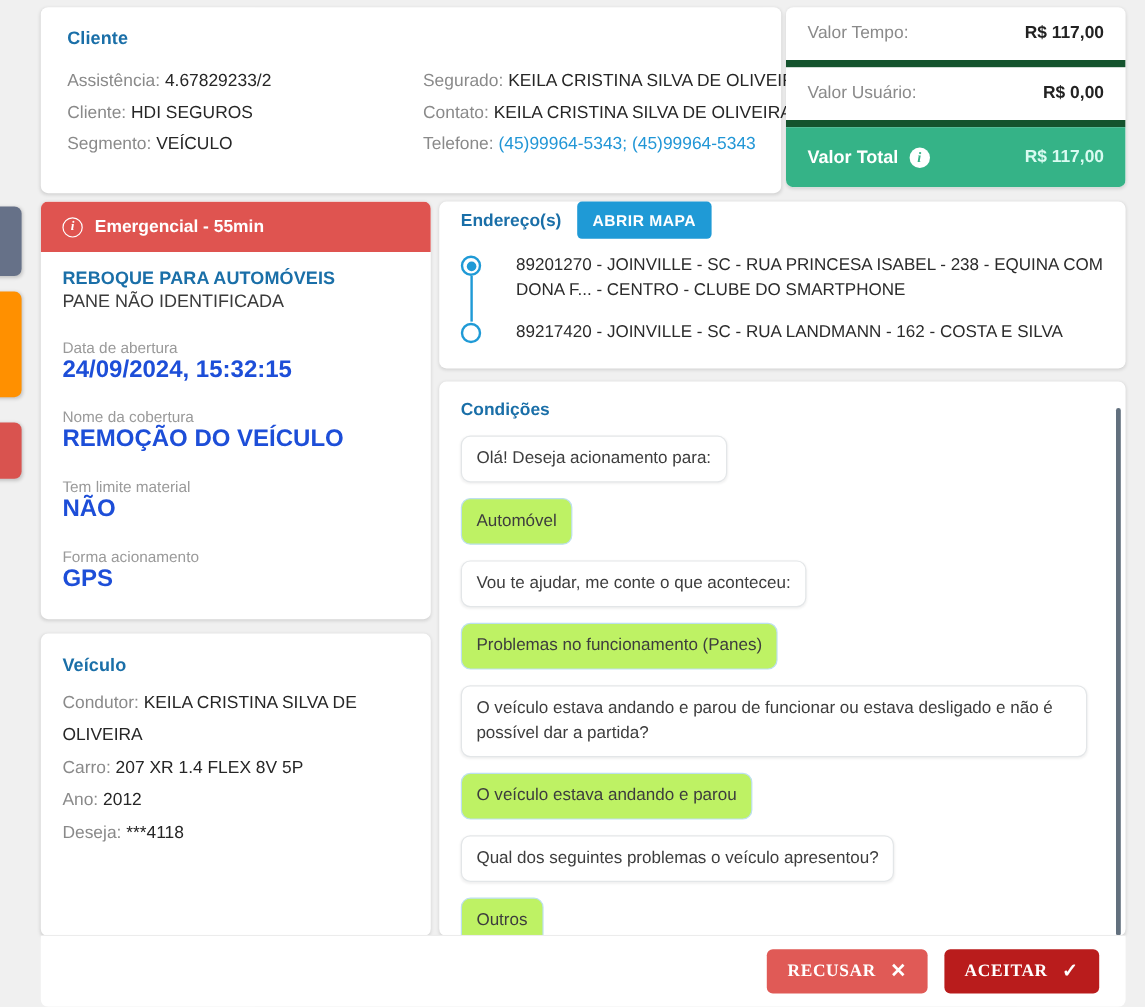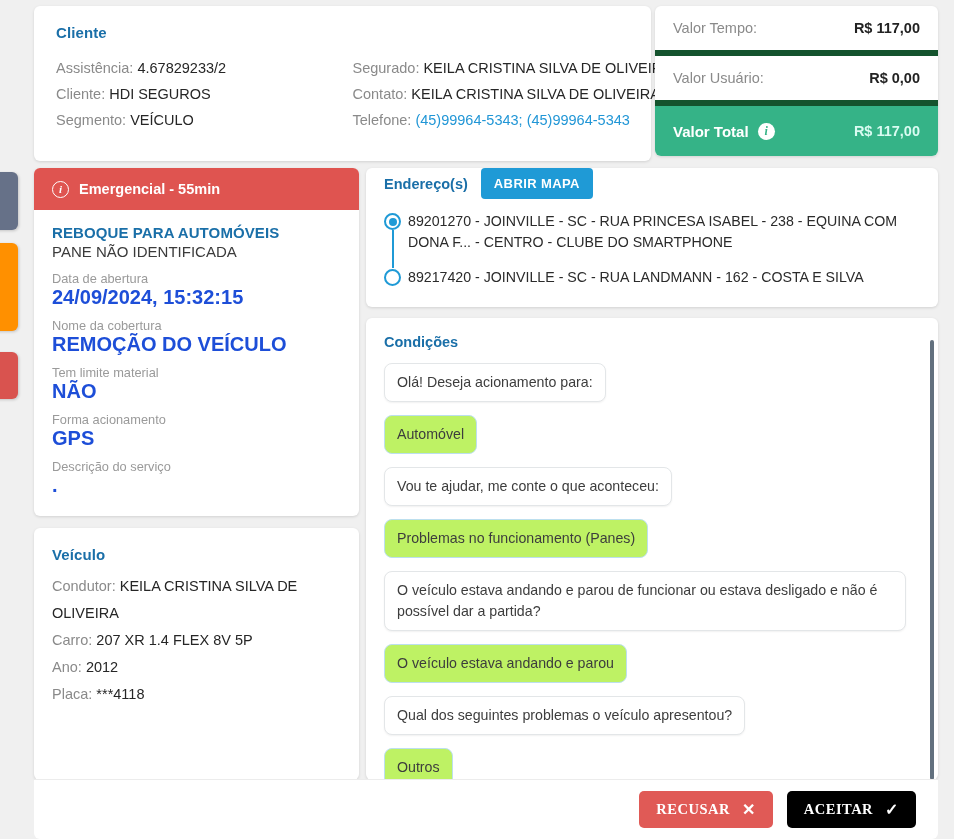--- a/index.html
+++ b/index.html
@@ -100,7 +100,7 @@
     padding: 8px 13px; cursor: pointer; font-family: "Liberation Sans", sans-serif;
   }
   .addr-list { margin-top: 12px; position: relative; }
-  .addr-item { display: flex; gap: 6px; align-items: flex-start; position: relative; }
+  .addr-item { display: flex; gap: 28px; align-items: flex-start; position: relative; }
   .addr-item + .addr-item { margin-top: 14px; }
   .pin { position: relative; width: 18px; flex: 0 0 18px; padding-top: 2px; }
   .pin .ring {

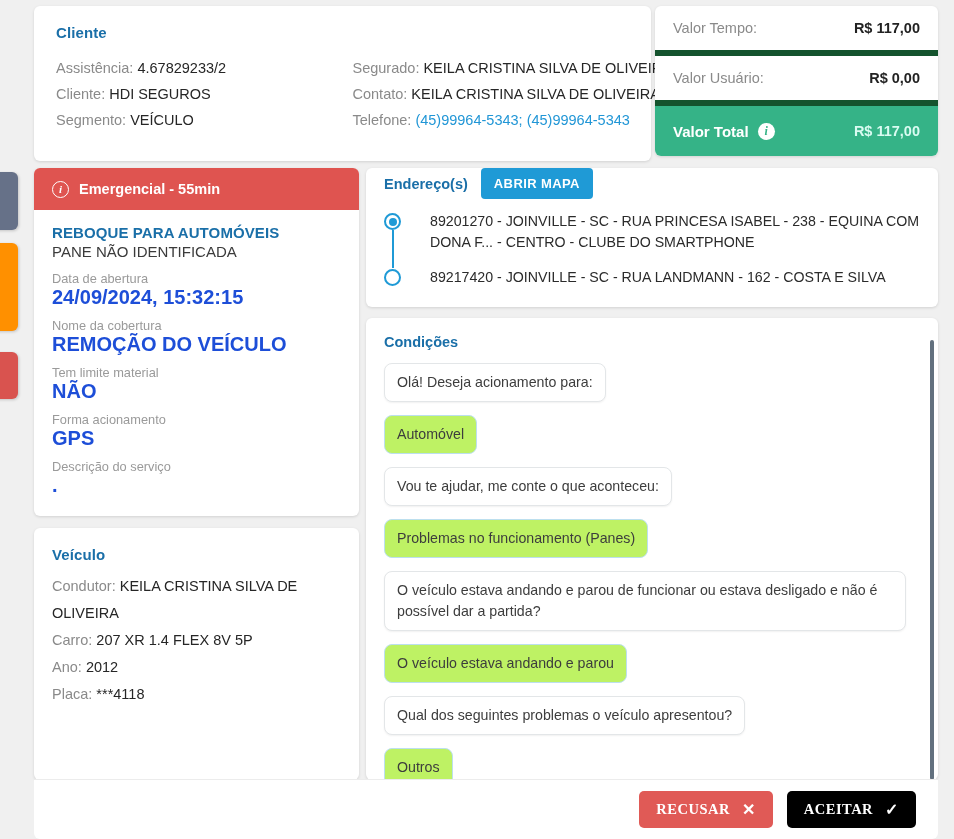--- a/index.html
+++ b/index.html
@@ -81,7 +81,7 @@
   .svc-body { padding: 14px 18px 6px 18px; }
   .svc-h1 { color: #1a6fa8; font-weight: bold; font-size: 15px; letter-spacing:.1px; }
   .svc-h2 { color: #3b3b3b; font-size: 15px; margin-top: 2px; }
-  .svc-field { margin-top: 10px; }
+  .svc-field { margin-top: 21px; }
   .svc-lbl { color: #9a9a9a; font-size: 12.8px; line-height: 17px; }
   .svc-val { color: #1d4ed8; font-size: 20px; font-weight: bold; line-height: 20px; }
 

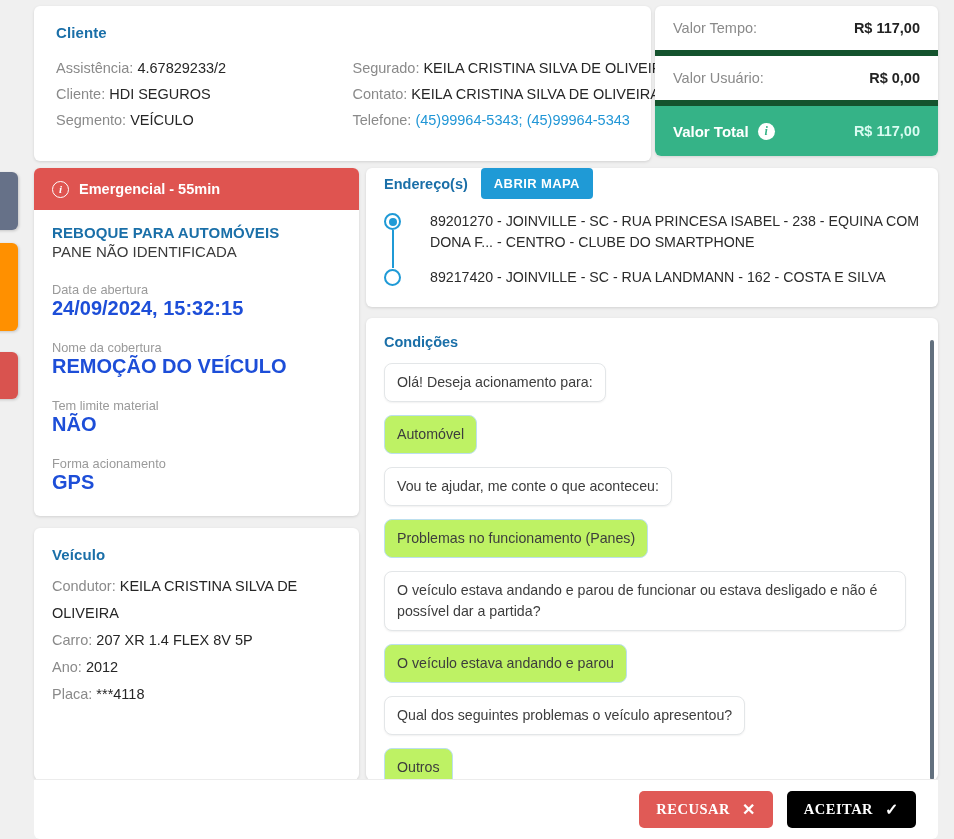--- a/index.html
+++ b/index.html
@@ -260,7 +260,7 @@
         <span>2012</span>
       </div>
       <div class="veh-row">
-        <span class="veh-lbl">Placa:</span>
+        <span class="veh-lbl">Deseja:</span>
         <span>***4118</span>
       </div>
     </div>

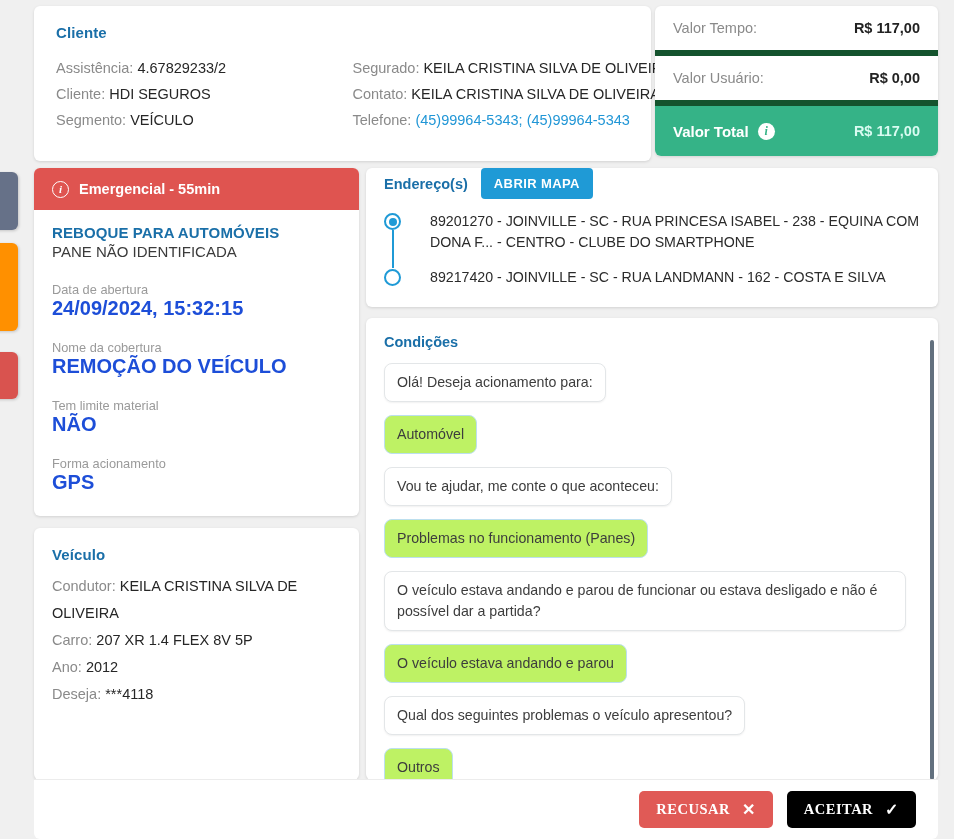--- a/index.html
+++ b/index.html
@@ -144,7 +144,7 @@
     font-family: Liberation Serif, serif;
   }
   .act-btn.decline { background: #e05a56; }
-  .act-btn.accept  { background: #000000; }
+  .act-btn.accept  { background: #b91c1c; }
   .glyph { font-size: 16px; line-height: 1; }
 </style>
 </head>

